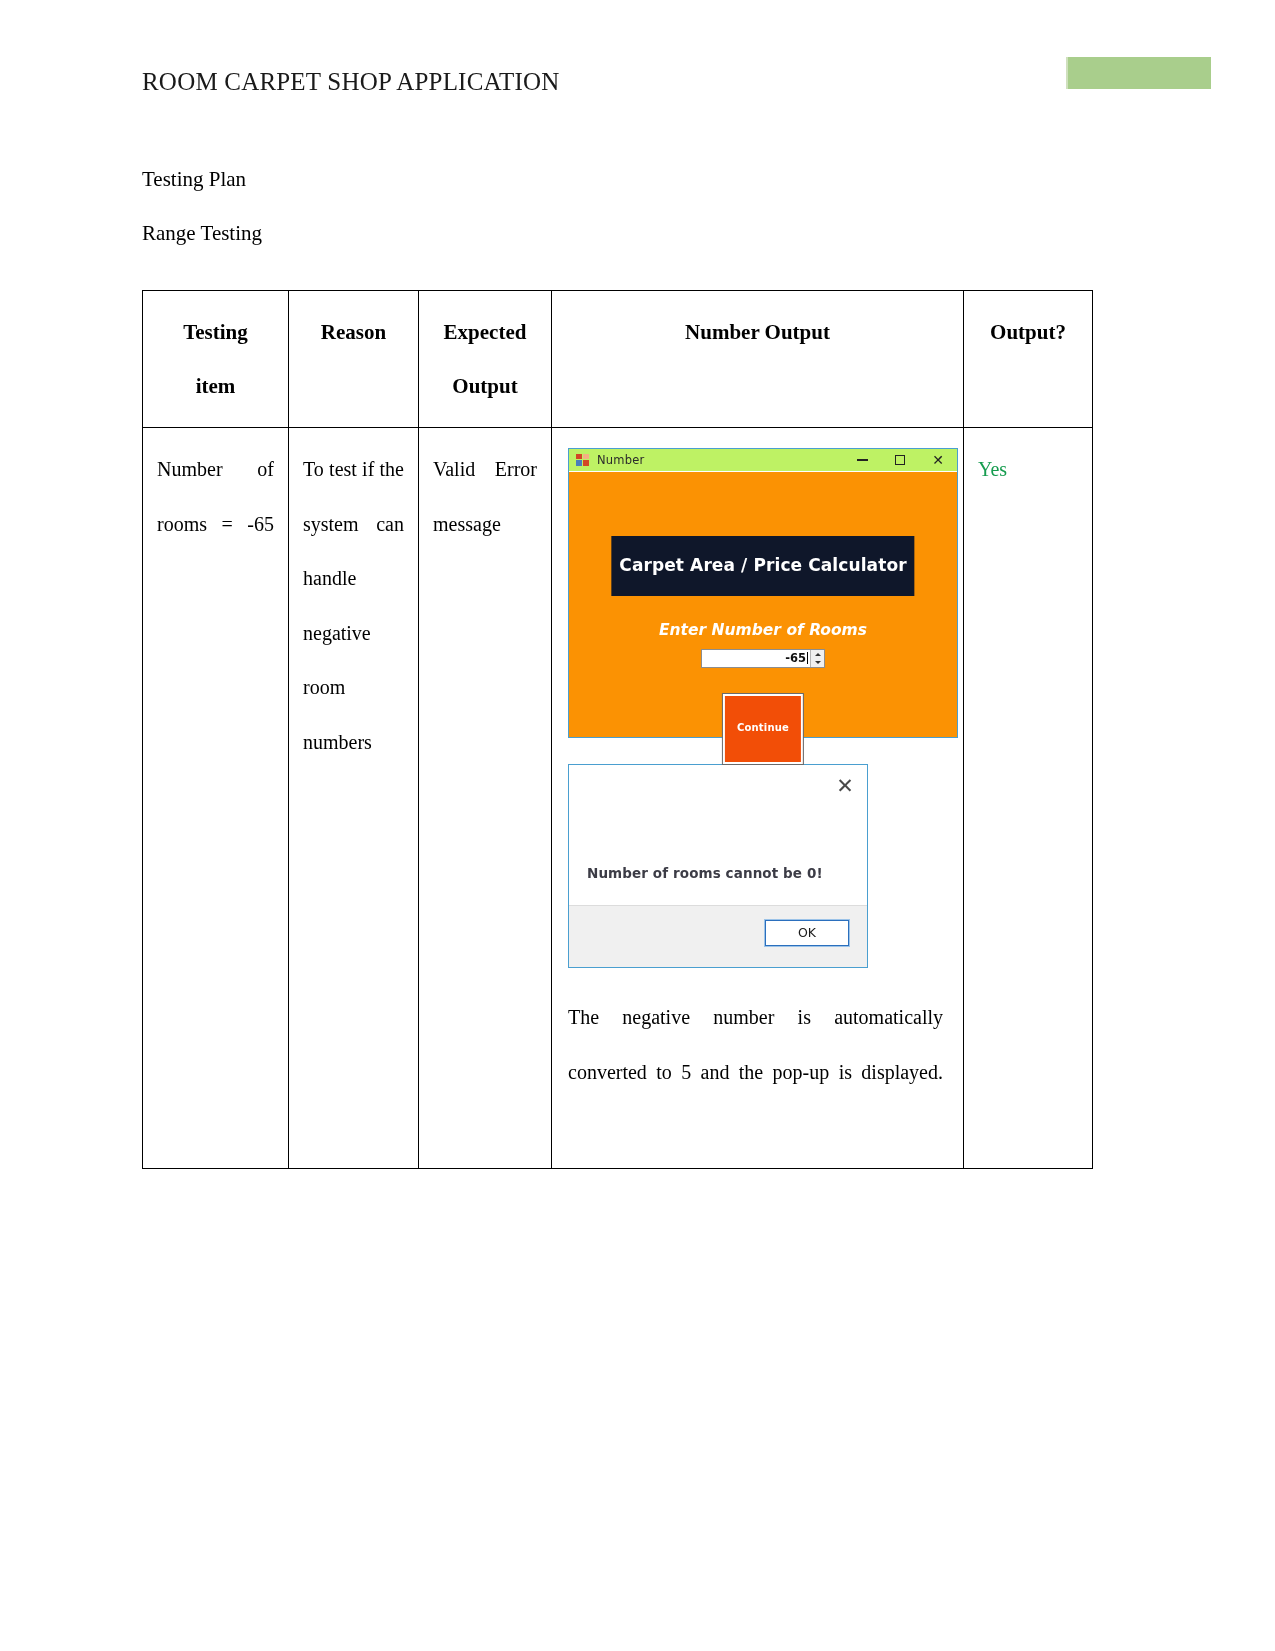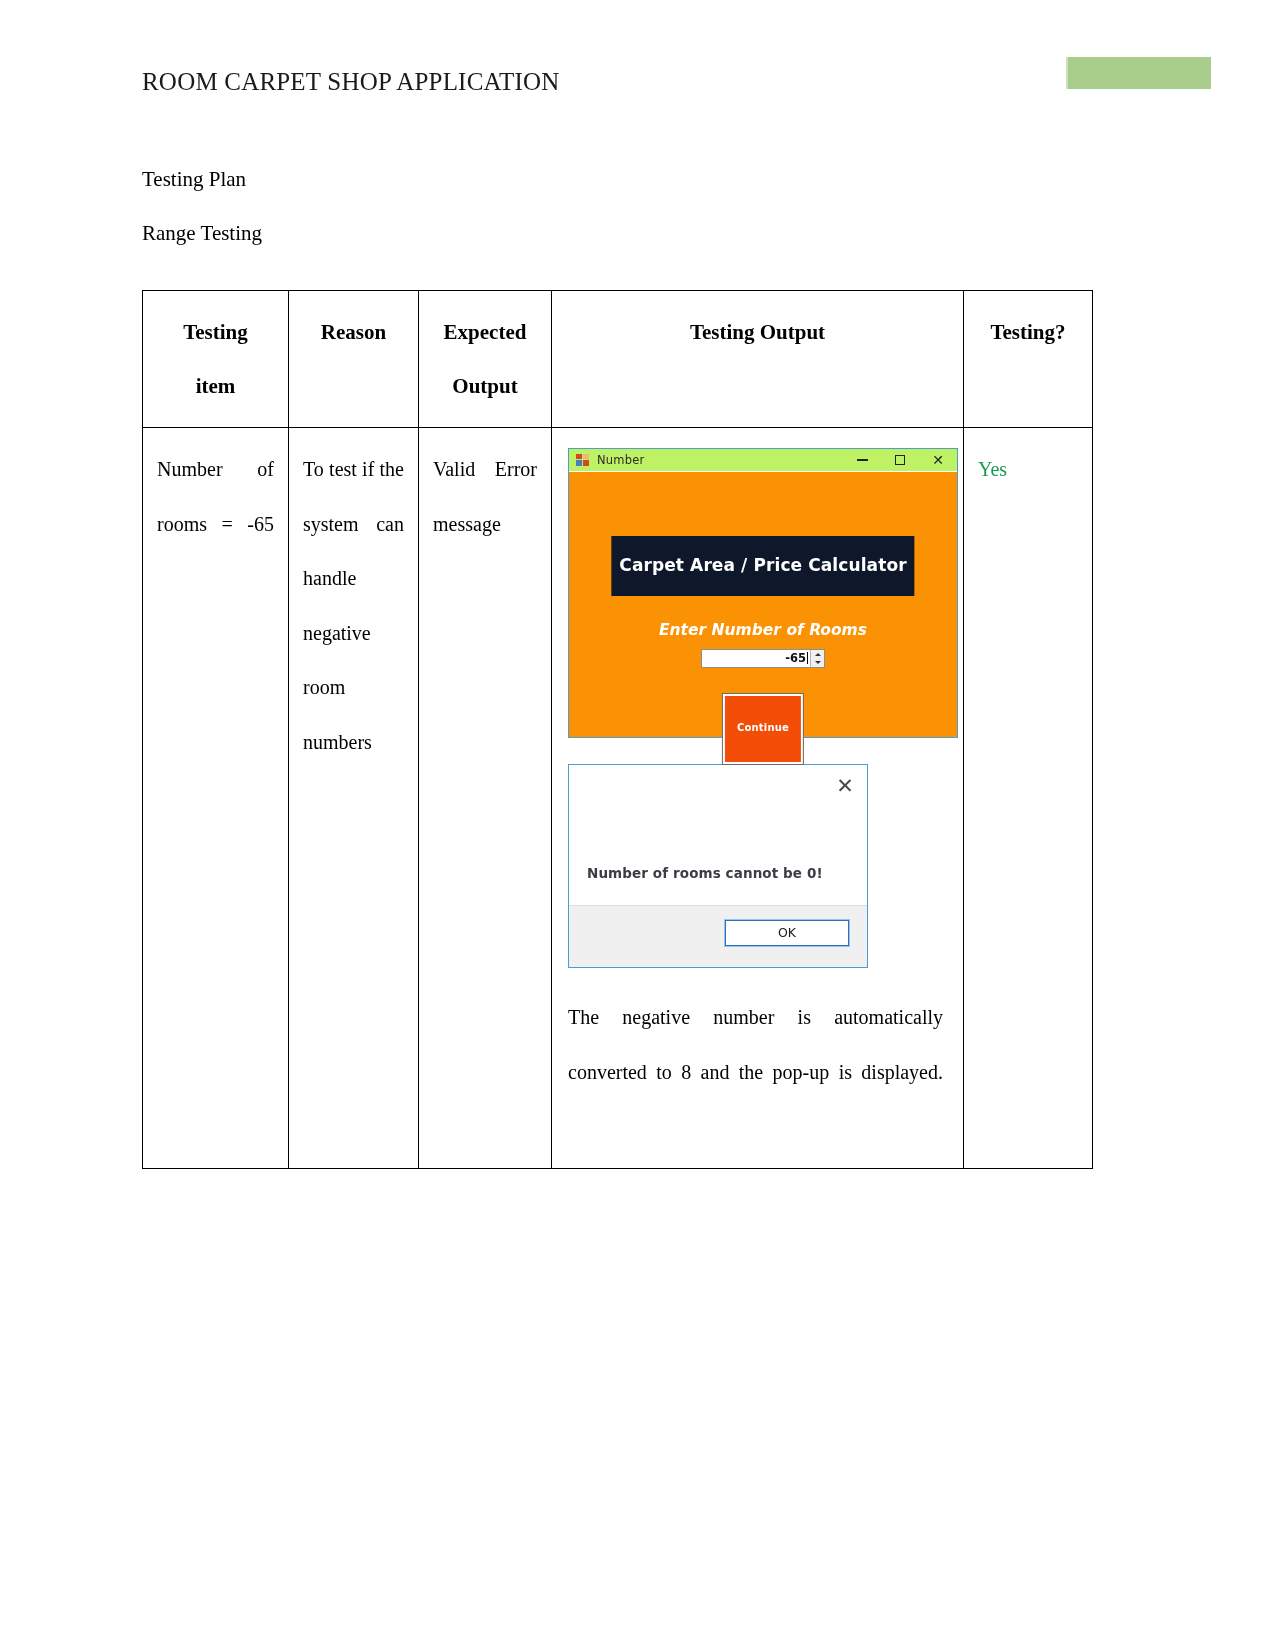--- a/index.html
+++ b/index.html
@@ -338,7 +338,7 @@
         <span>Expected</span>
         <span class="l2">Output</span>
       </th>
-      <th class="hdr-cell">Testing Output</th>
+      <th class="hdr-cell">Number Output</th>
       <th class="hdr-cell">Testing?</th>
     </tr>
   </thead>

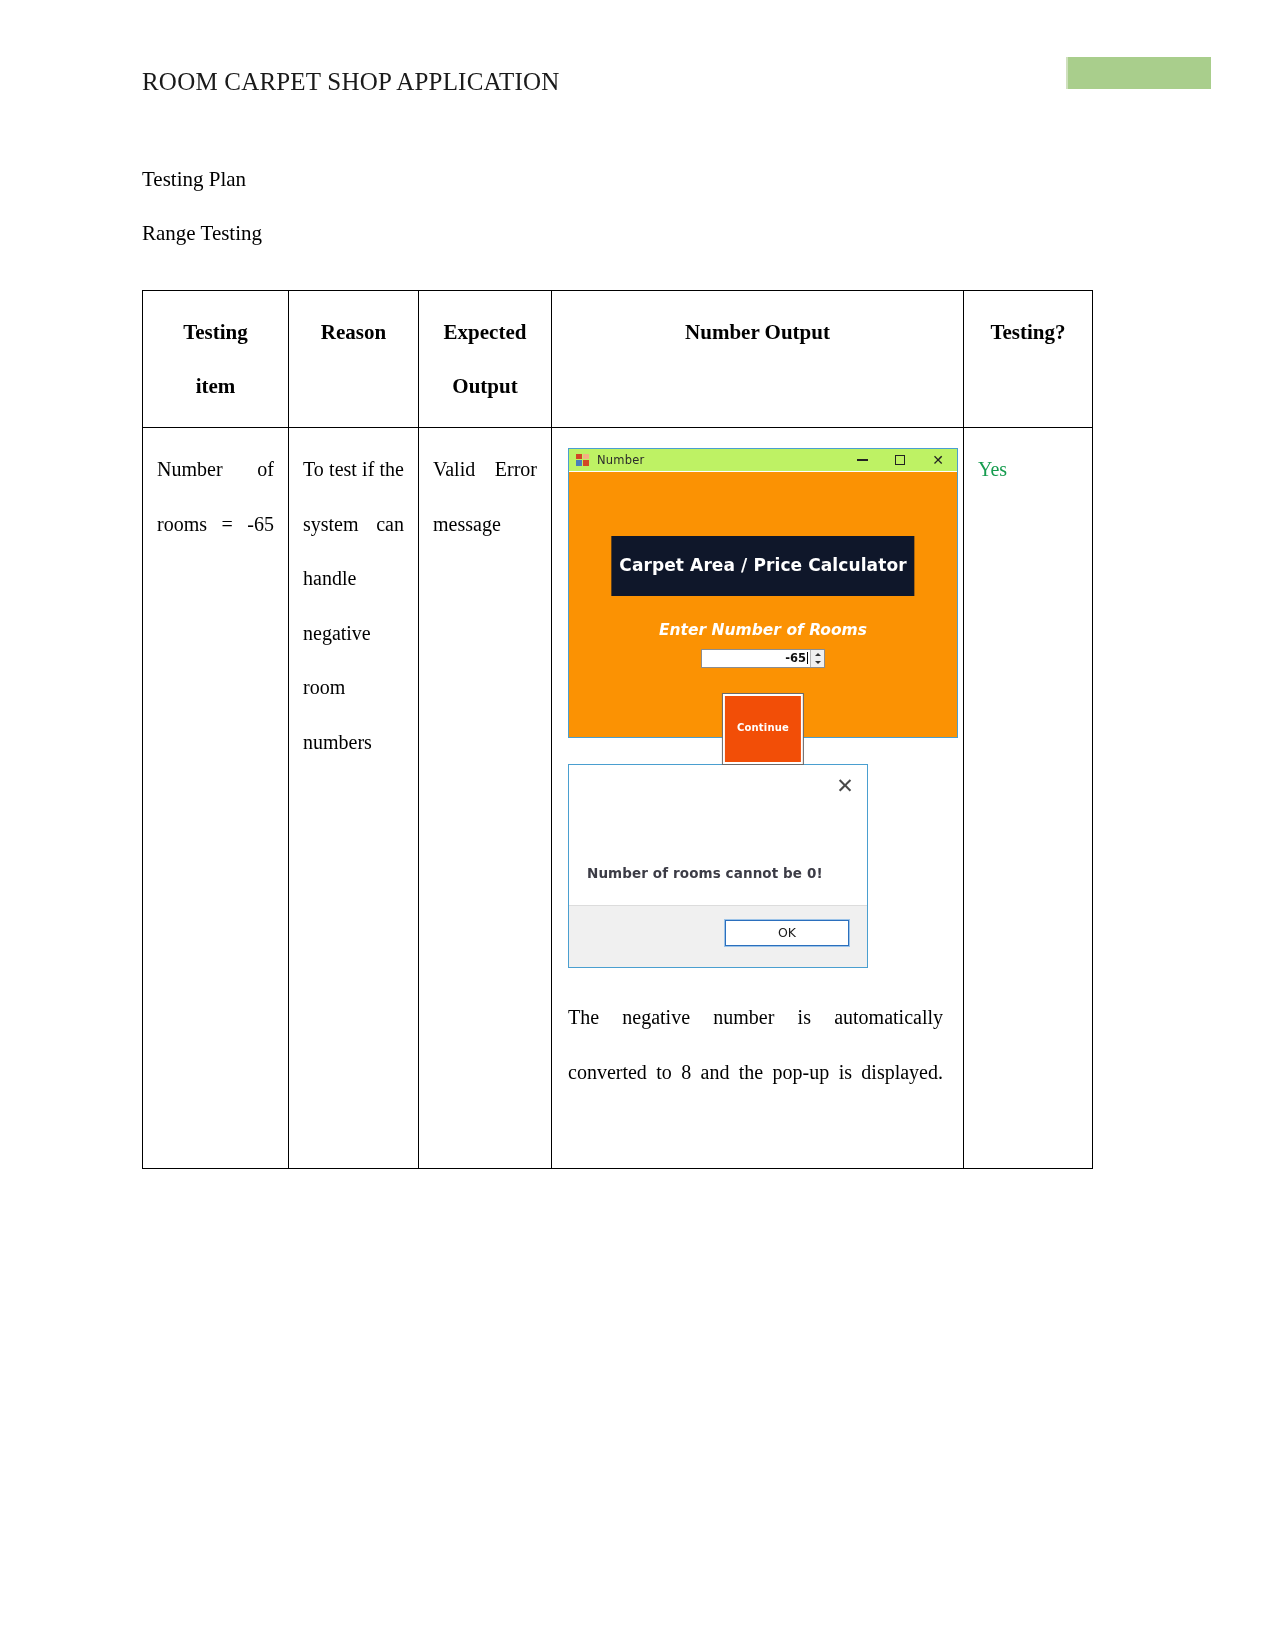--- a/index.html
+++ b/index.html
@@ -339,7 +339,7 @@
         <span class="l2">Output</span>
       </th>
       <th class="hdr-cell">Number Output</th>
-      <th class="hdr-cell">Testing?</th>
+      <th class="hdr-cell">Output?</th>
     </tr>
   </thead>
   <tbody>

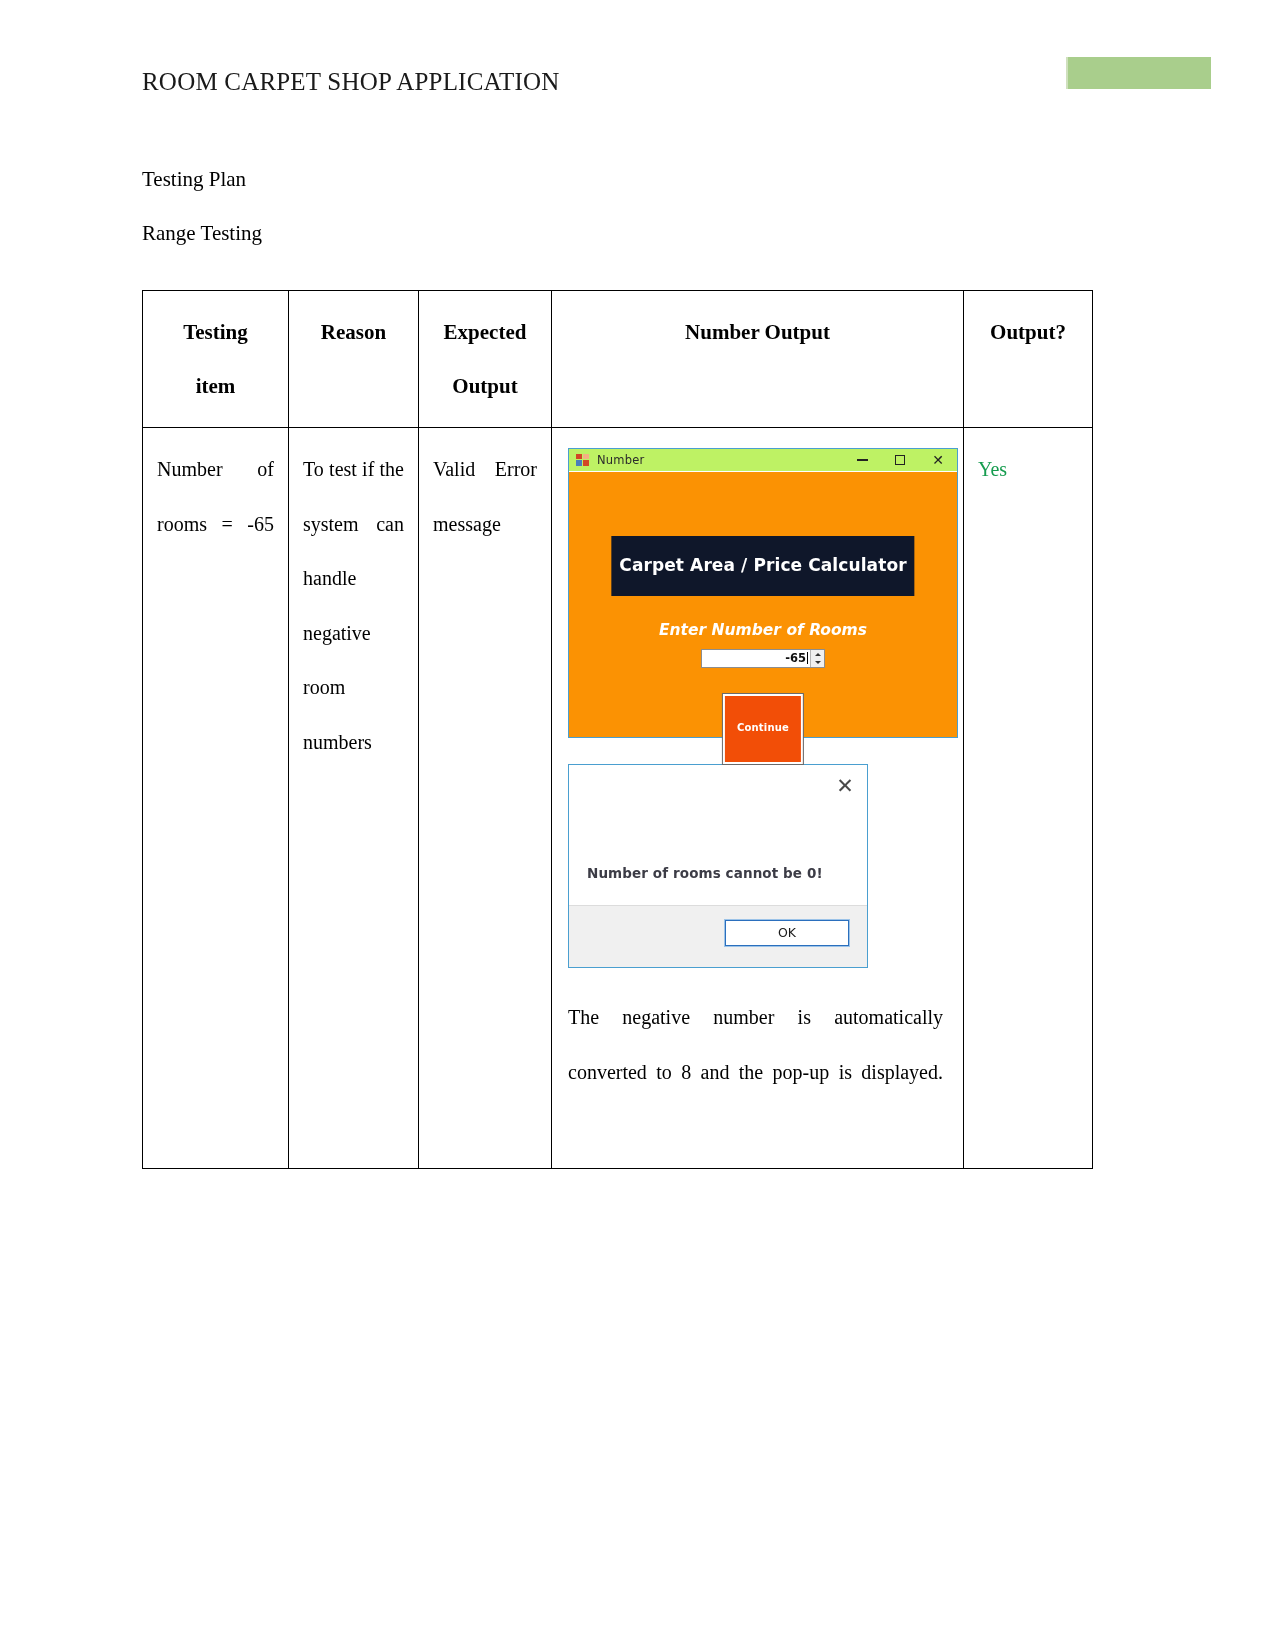--- a/index.html
+++ b/index.html
@@ -289,7 +289,7 @@
     position: absolute;
     right: 18px;
     top: 14px;
-    width: 124px;
+    width: 84px;
     height: 26px;
     background: #ffffff;
     border: 1.5px solid #2b6fbd;

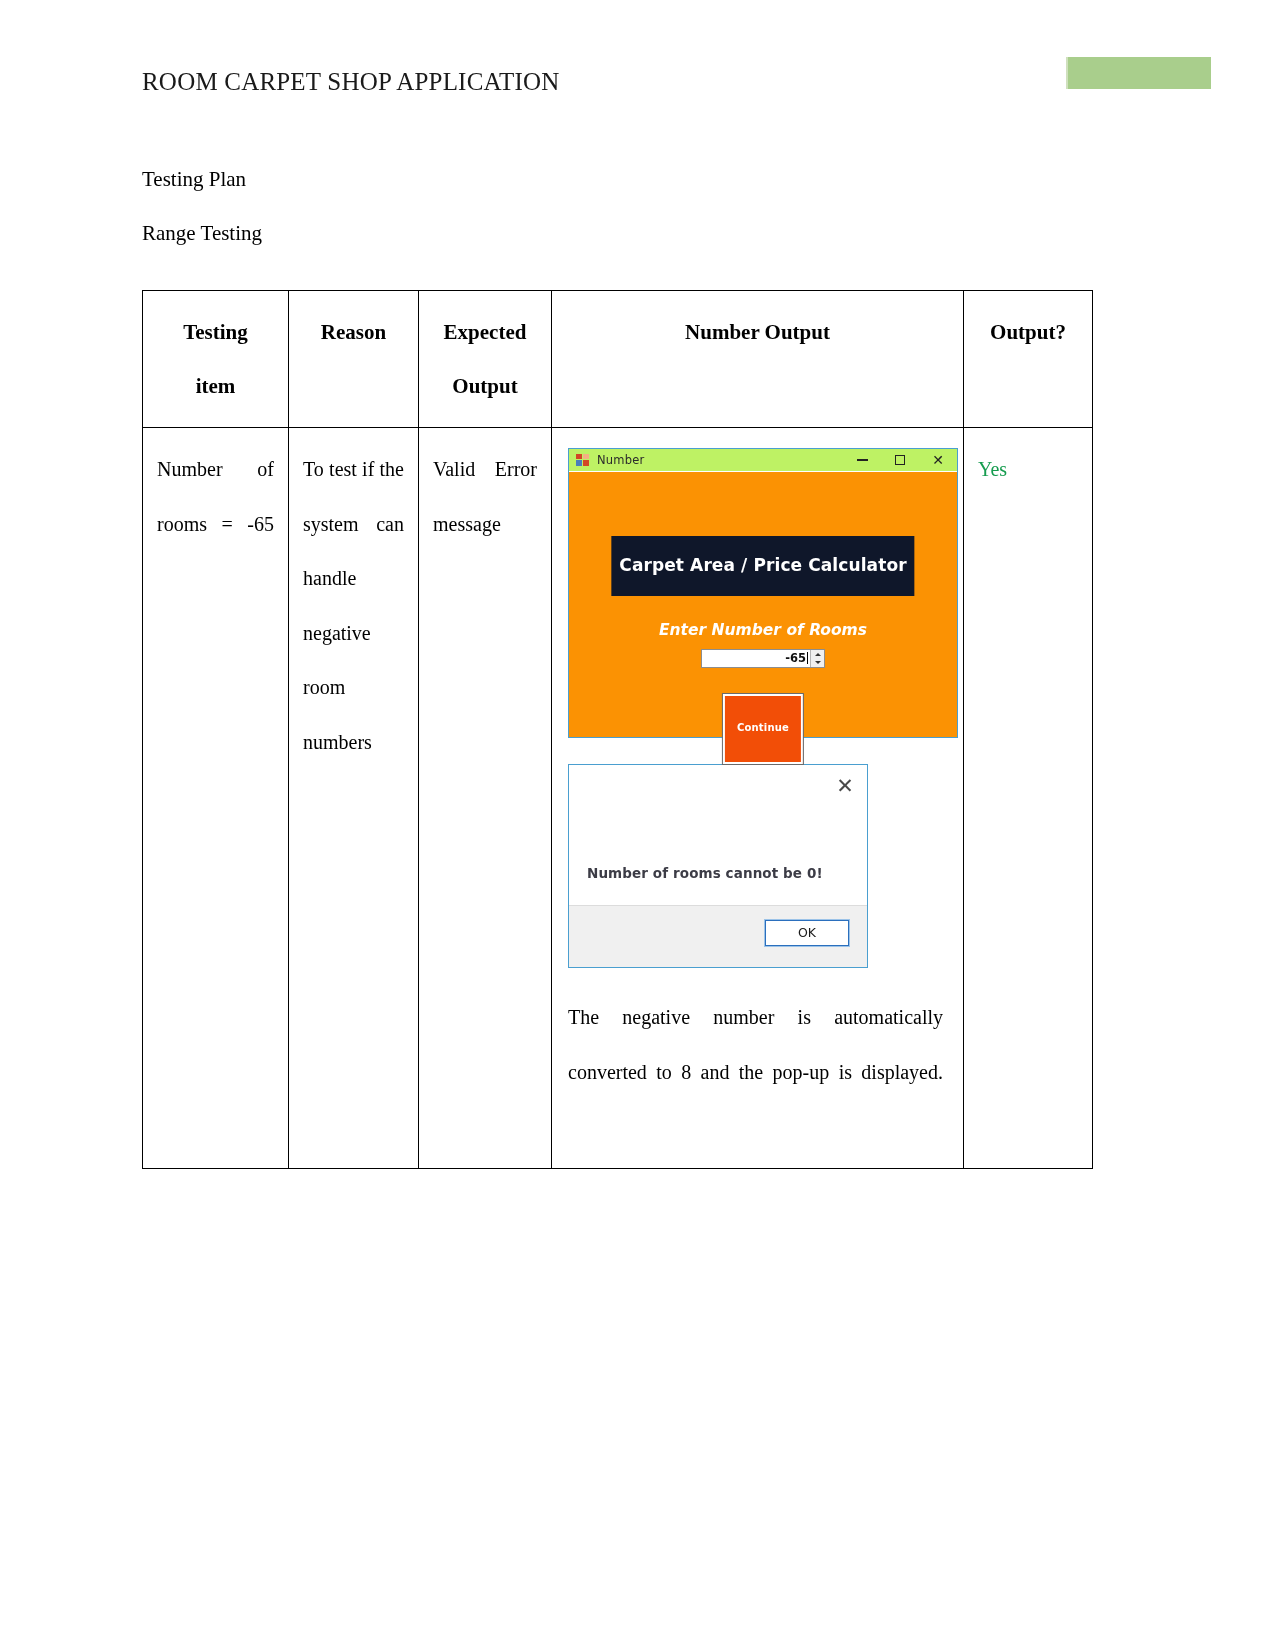--- a/index.html
+++ b/index.html
@@ -404,7 +404,7 @@
           </div>
         </div>
 
-        <div class="caption">The negative number is automatically converted to 8 and the pop-up is displayed.</div>
+        <div class="caption">The negative number is automatically converted to 5 and the pop-up is displayed.</div>
       </td>
 
       <td class="cell-success">Yes</td>

